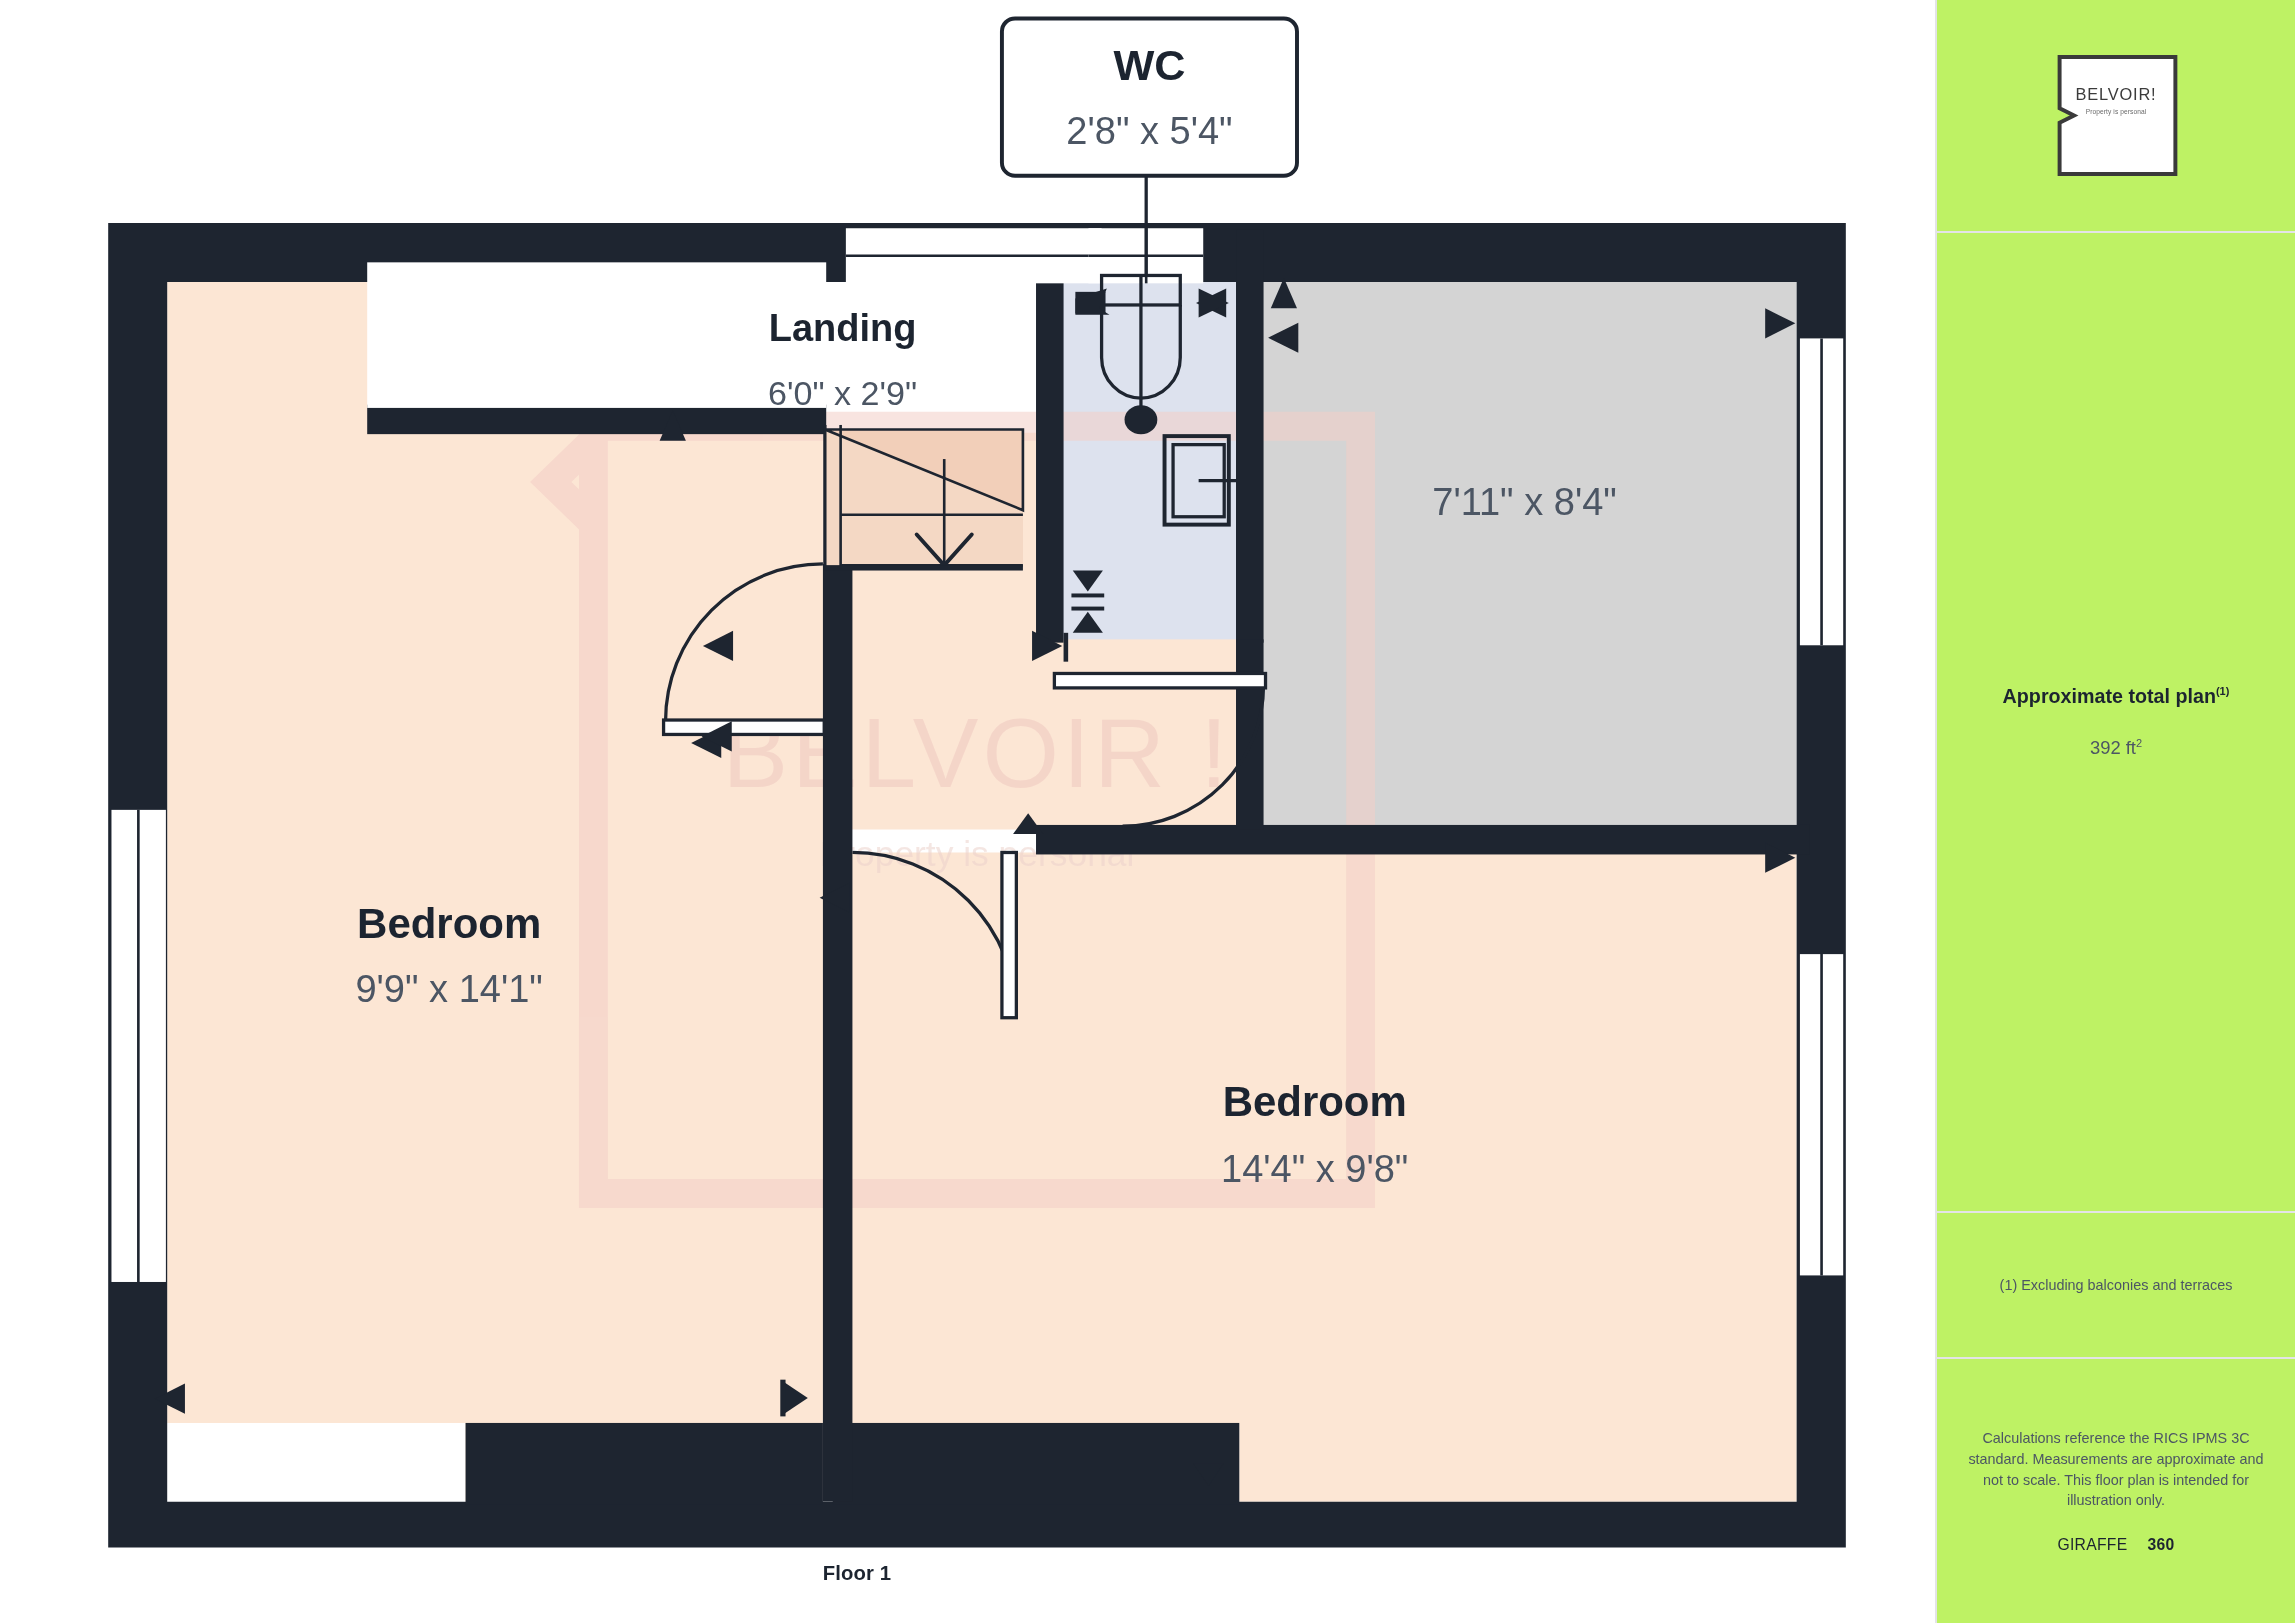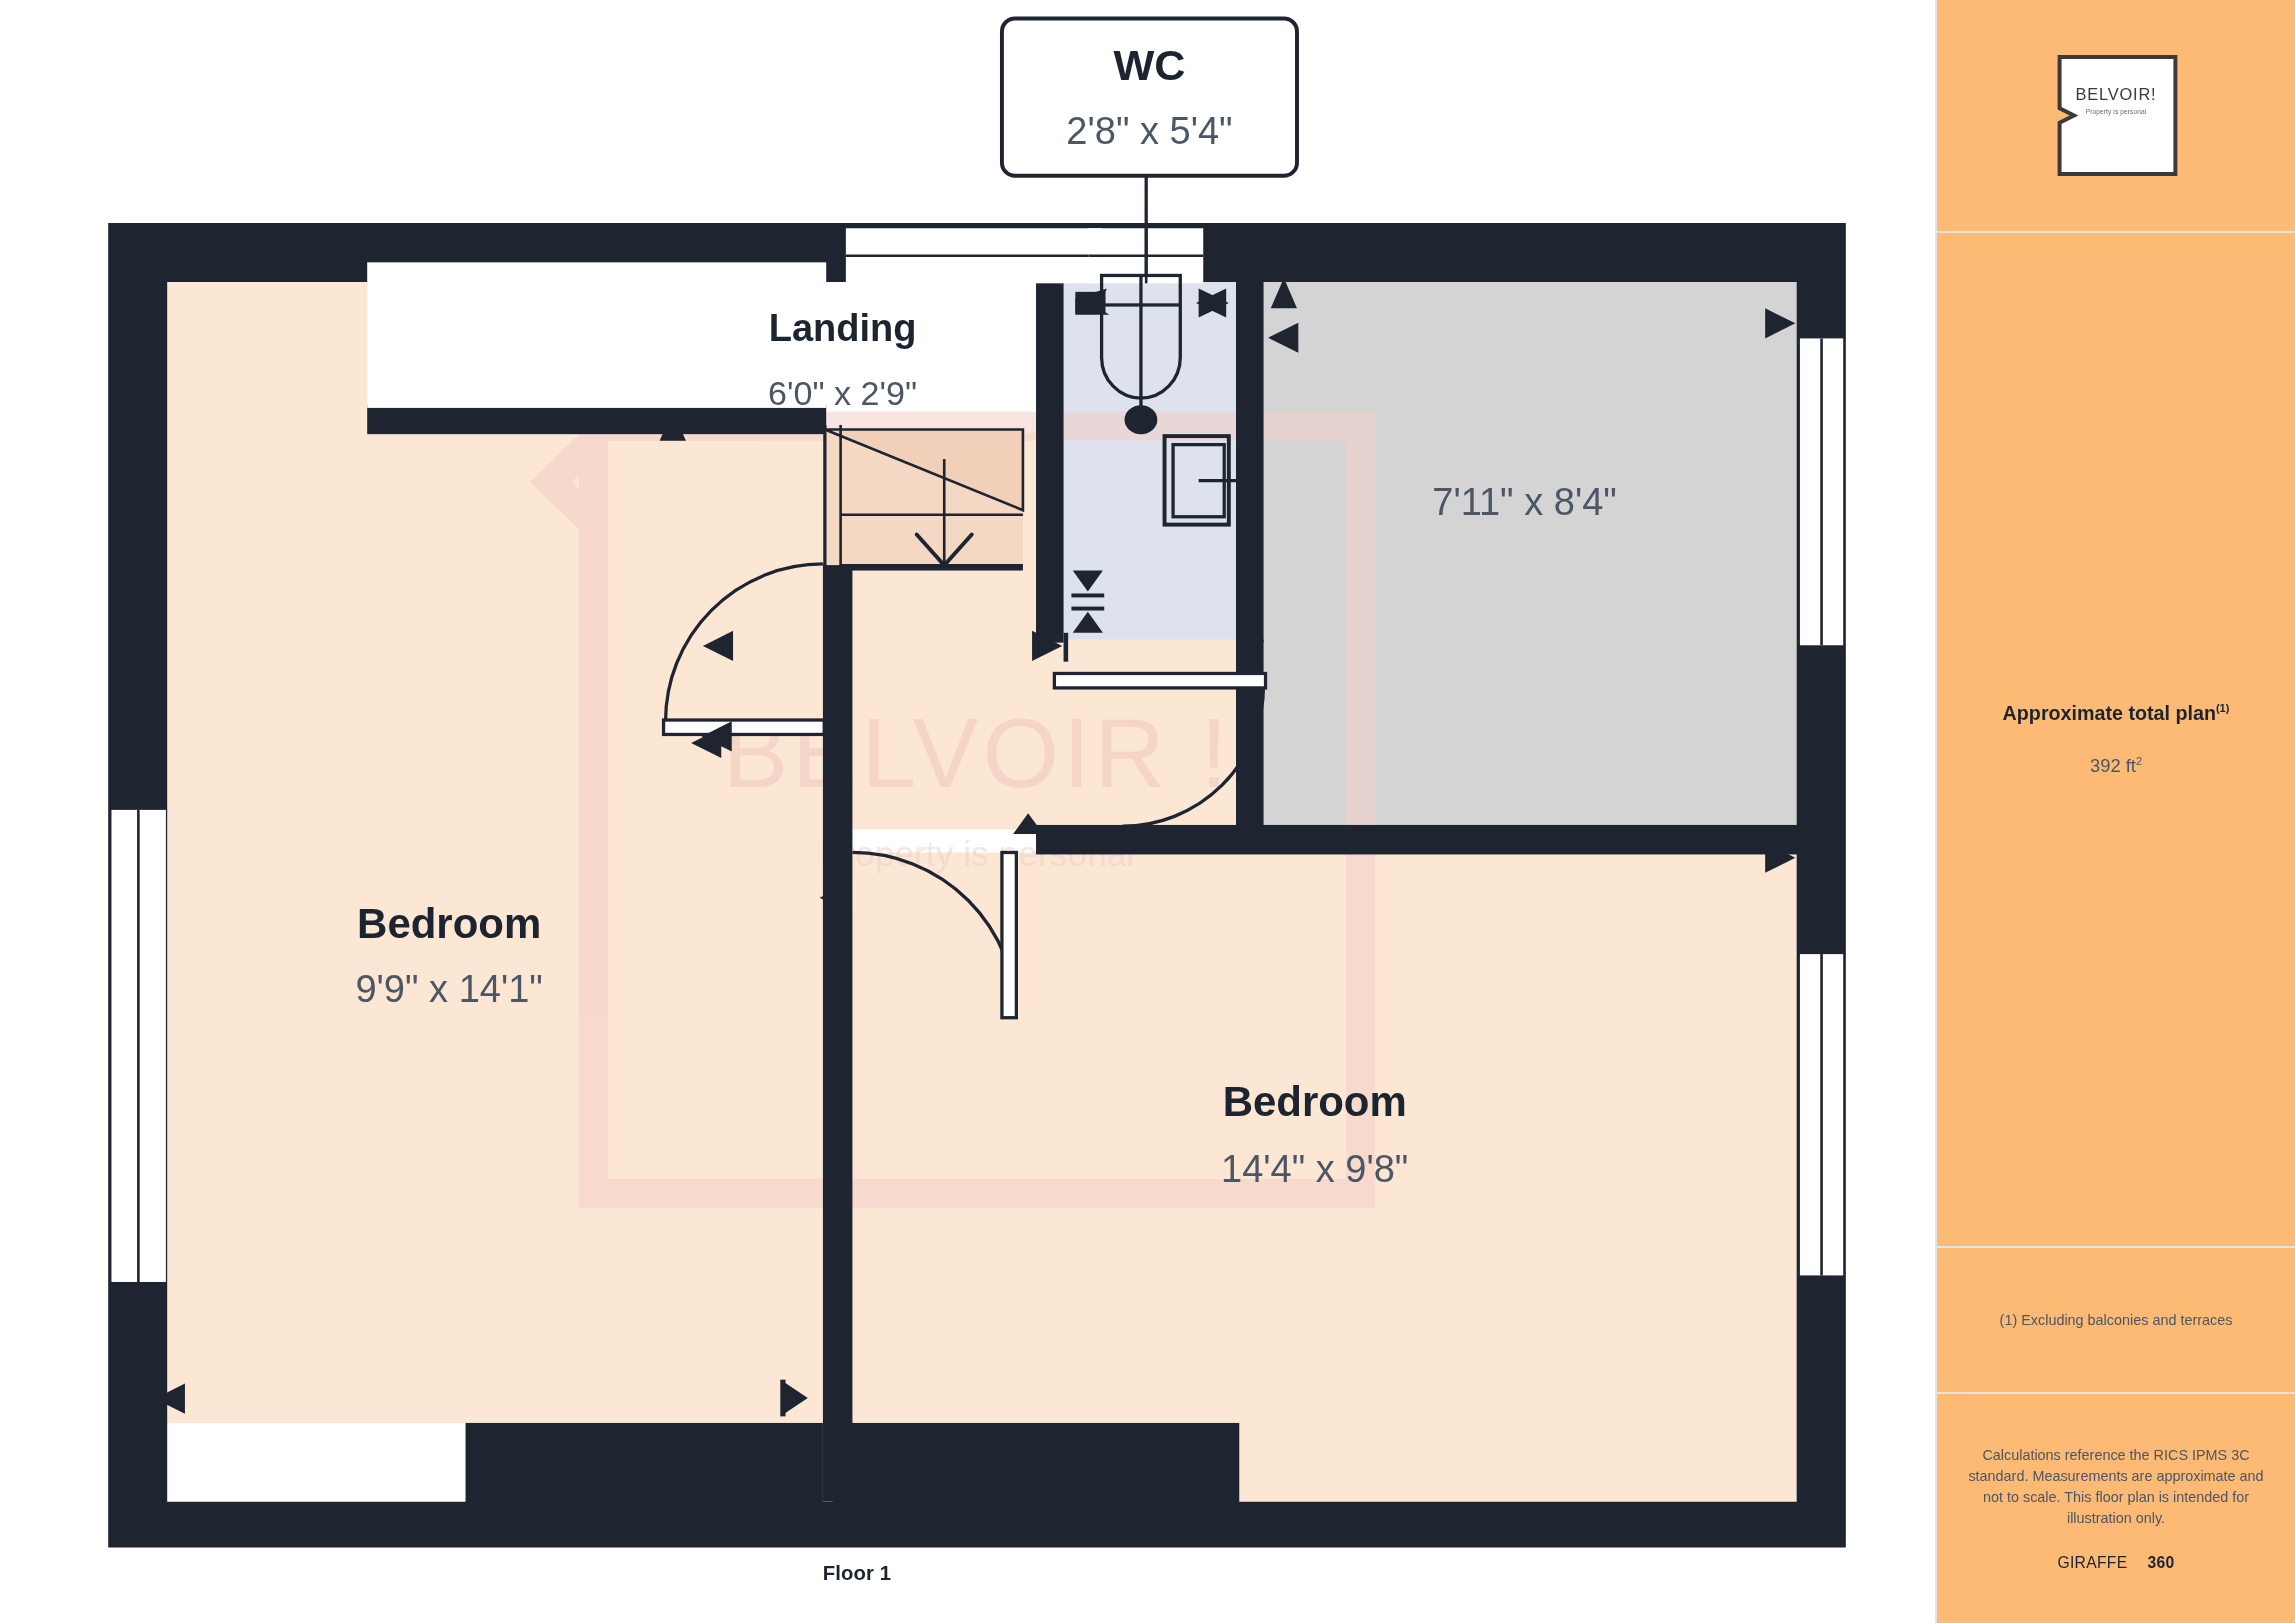--- a/index.html
+++ b/index.html
@@ -60,7 +60,7 @@
     flex: 0 0 auto;
     border-left: 2px solid #e3e4e6;
     box-sizing: border-box;
-    background: #fdba74;
+    background: #bef264;
     display: flex;
     flex-direction: column;
   }

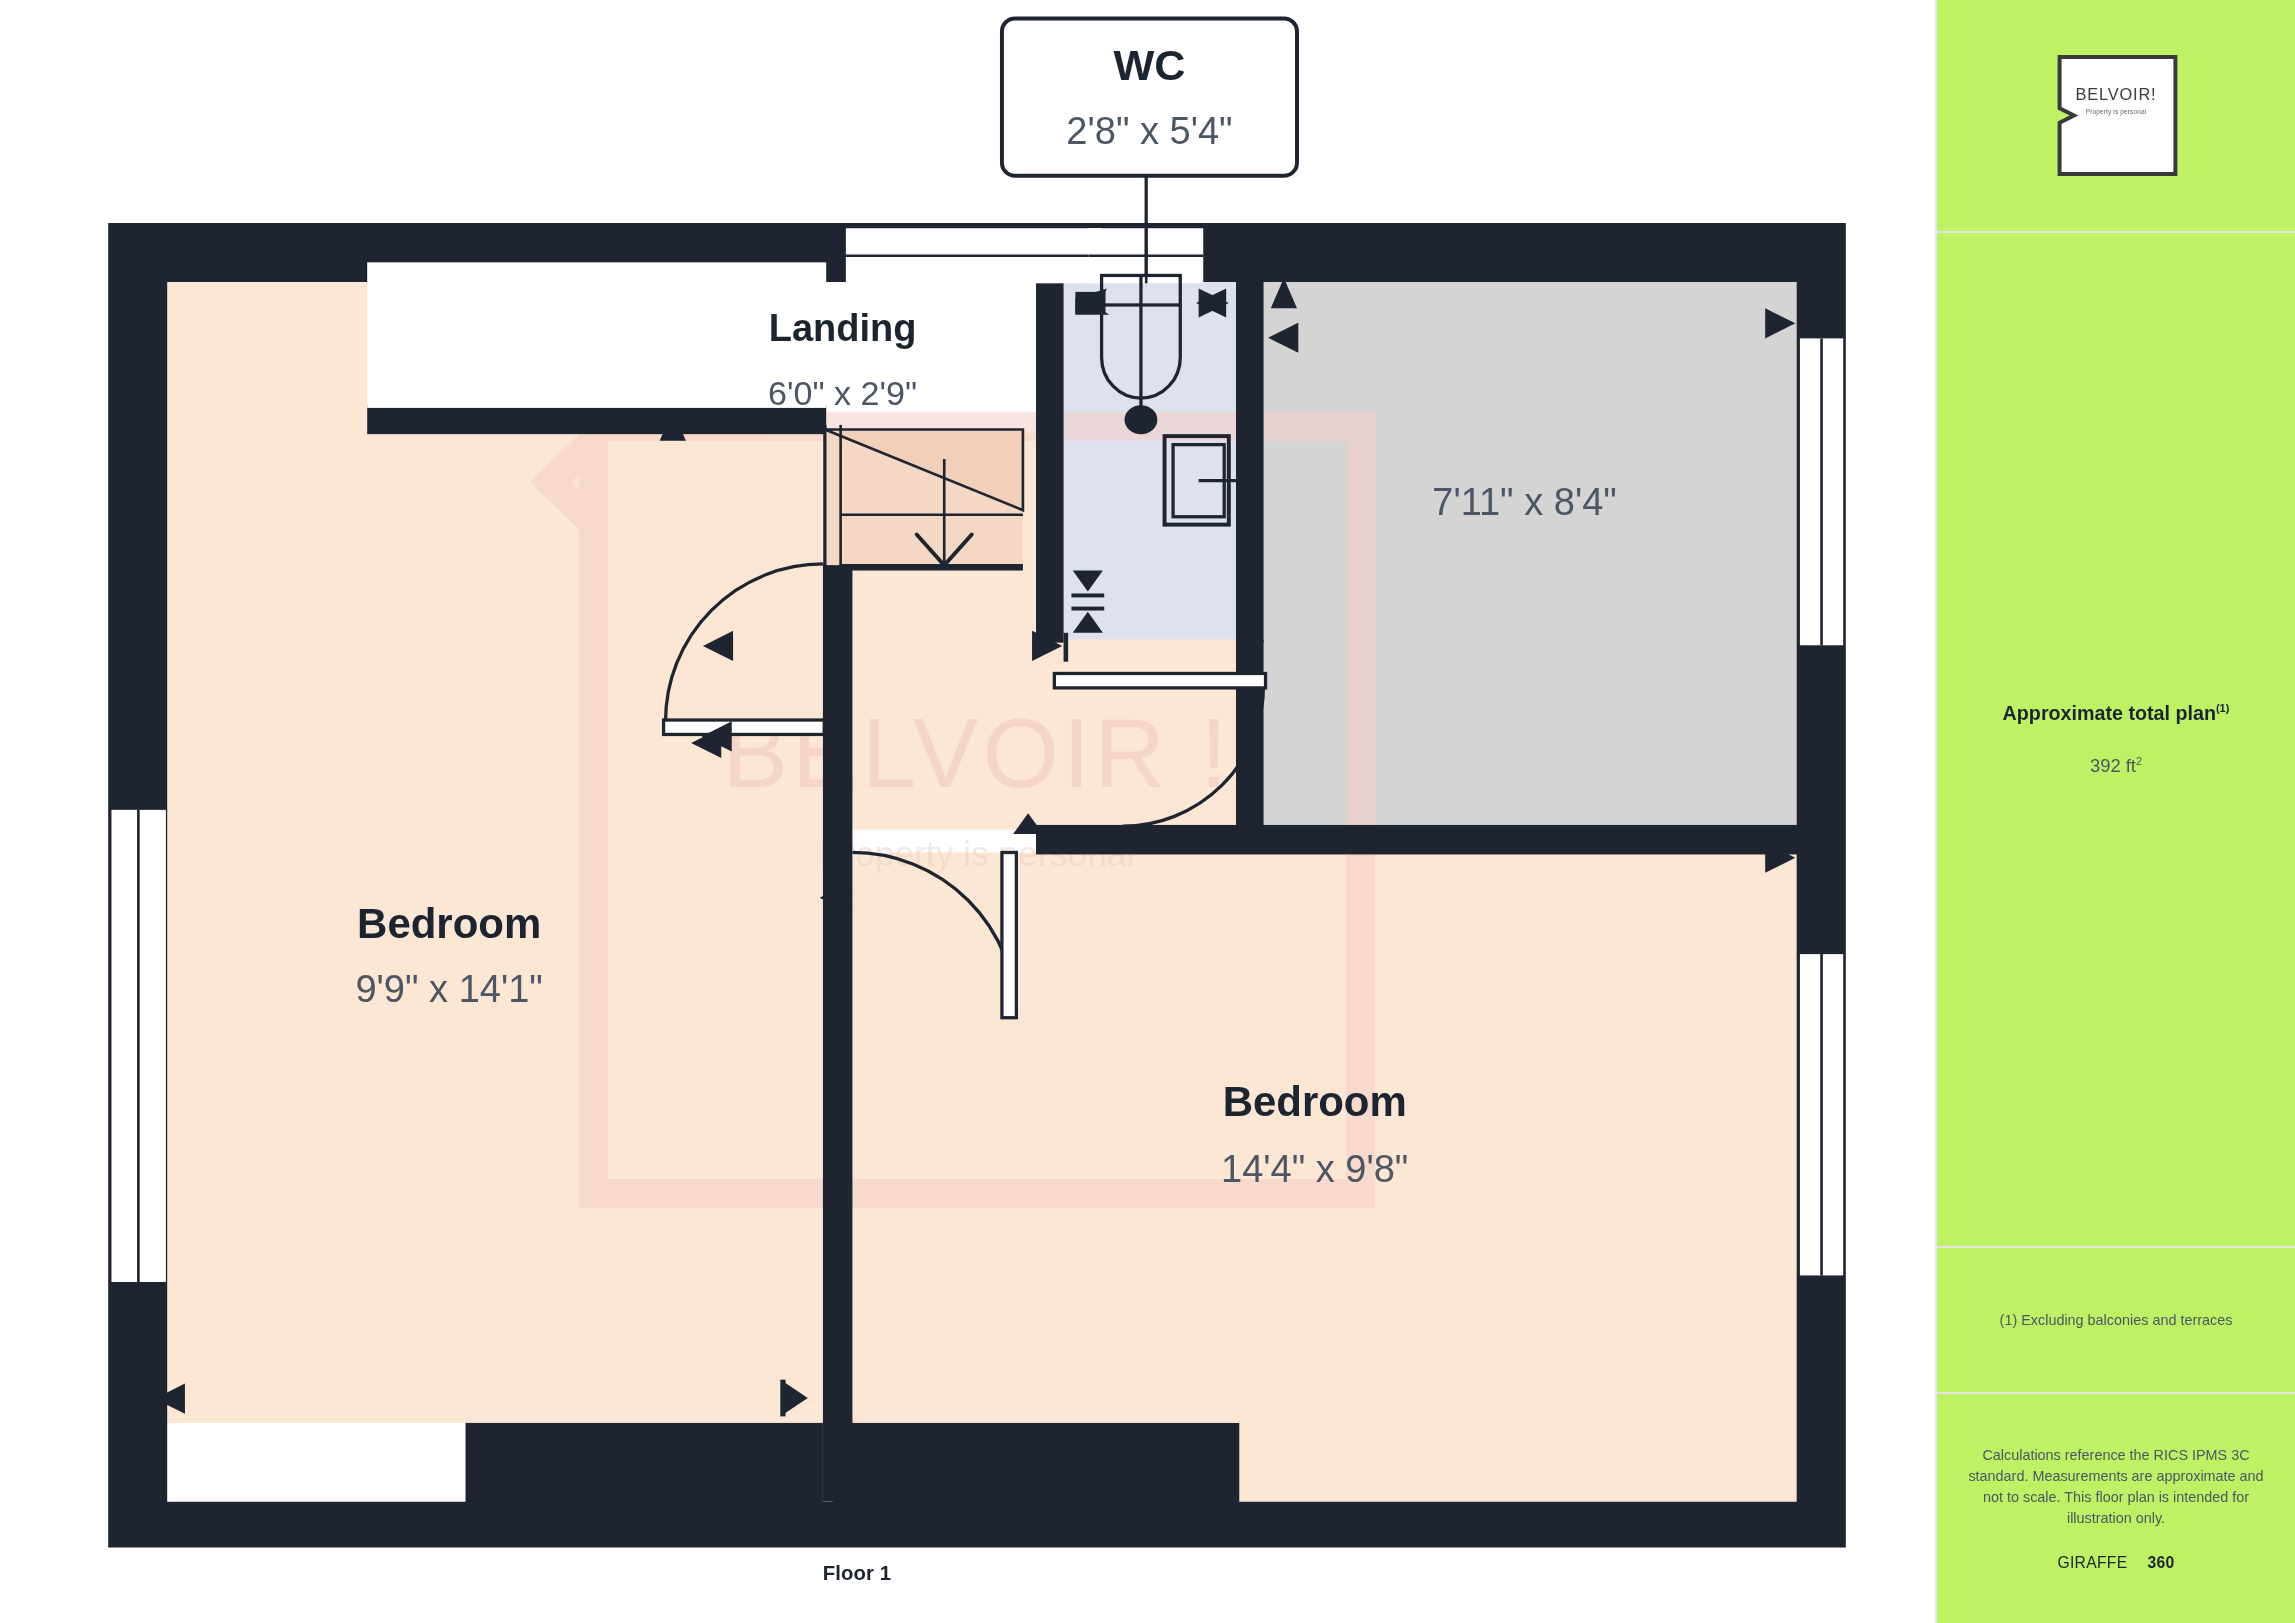--- a/index.html
+++ b/index.html
@@ -77,7 +77,7 @@
   #cell-logo   { height: 233px; }
   #cell-area   { flex: 1 1 auto; }
   #cell-note   { height: 146px; }
-  #cell-legal  { height: 229px; border-bottom: none; }
+  #cell-legal  { height: 264px; border-bottom: none; }
 
   
   .logo-wrap {

